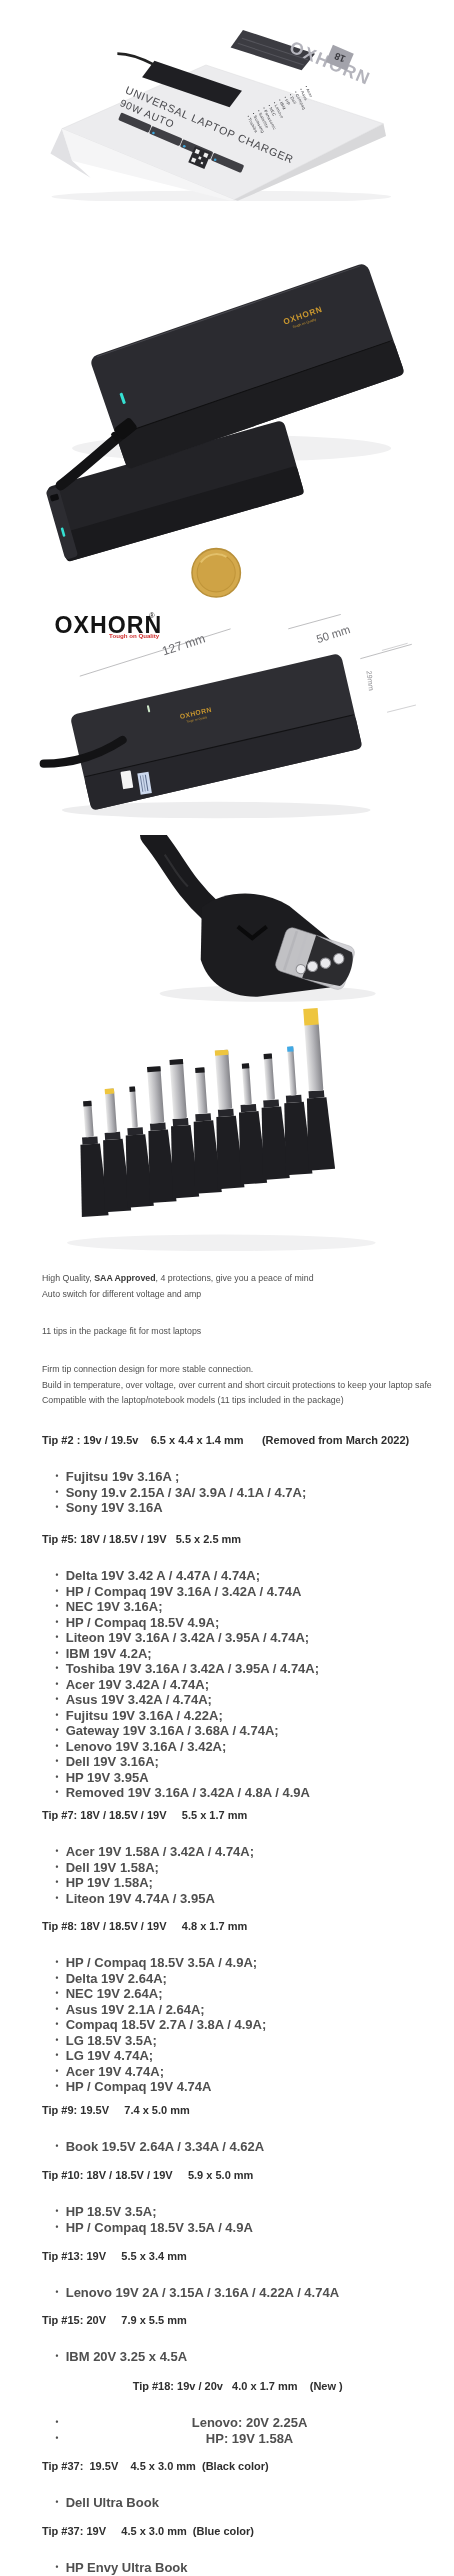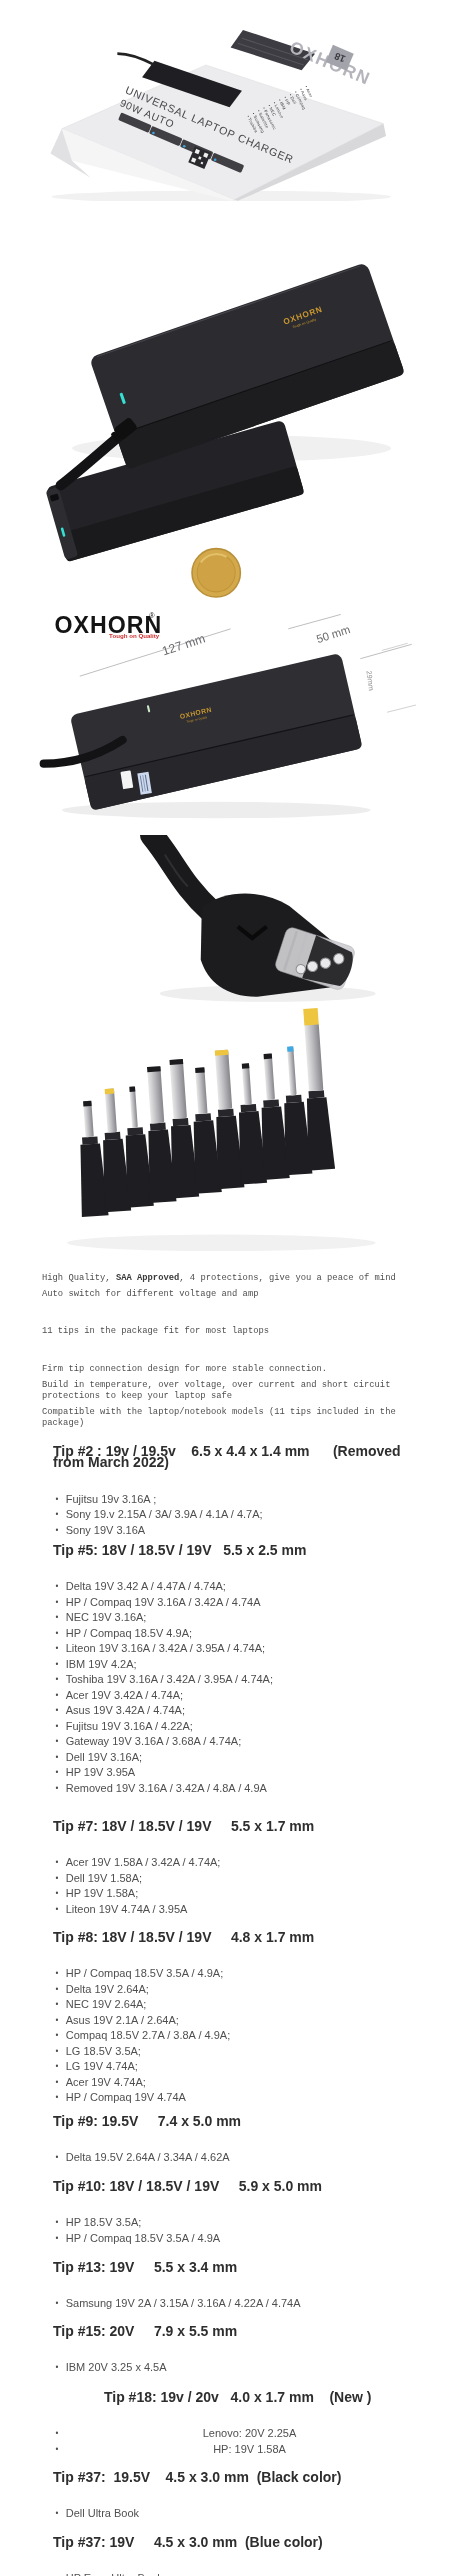--- a/index.html
+++ b/index.html
@@ -8,7 +8,7 @@
   .photo{position:absolute;left:0;width:454px;}
   svg text{font-family:"Liberation Sans", sans-serif;}
   
-  #intro{position:absolute;left:42px;top:1268px;right:20.6px;padding-top:5.2px;color:#4f4f4f;font-family:Liberation Mono, monospace;}
+  #intro{position:absolute;left:42px;top:1268px;right:20.6px;padding-top:5.2px;color:#4f4f4f;}
   #intro p{margin:0;font-size:8.8px;line-height:11.3px;white-space:pre-wrap;}
   #intro p b{color:#3a3a3a;}
   #intro .p1{margin-bottom:4.1px;}

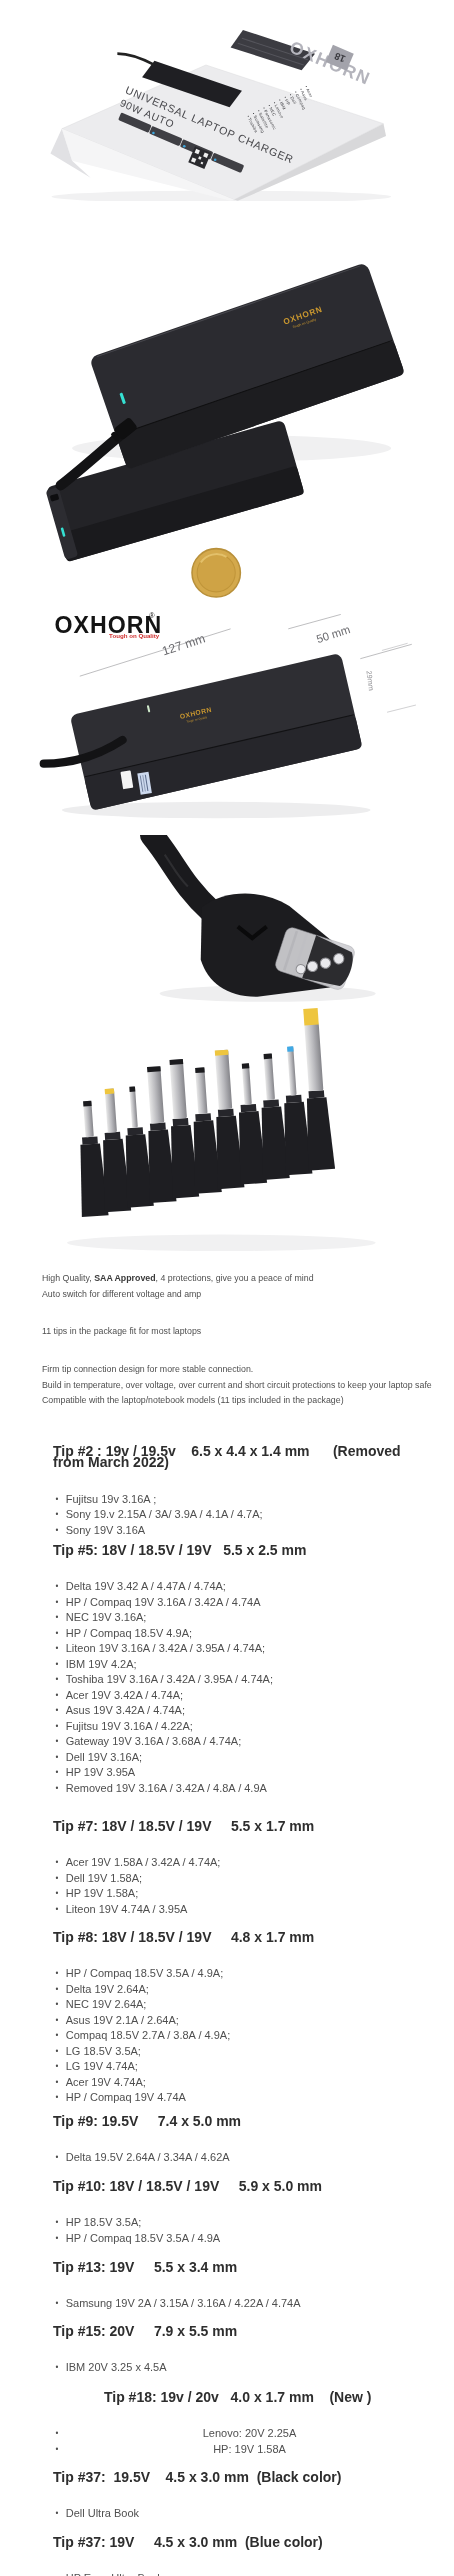--- a/index.html
+++ b/index.html
@@ -18,7 +18,7 @@
   #intro .p5{margin-bottom:4.1px;}
   
   .tip-section{position:absolute;left:42px;right:20.6px;}
-  .tip-section h3{margin:11px;font-size:14px;line-height:11.3px;font-weight:700;color:#2e2e2e;white-space:pre-wrap;}
+  .tip-section h3{margin:0;font-size:11px;line-height:11.3px;font-weight:700;color:#2e2e2e;white-space:pre-wrap;}
   .tip-section ul{margin:23px 0 0 0;padding:0 0 0 13.4px;list-style:none;}
   .tip-section li{position:relative;height:15.5px;line-height:15.5px;padding-left:10.3px;
                   font-size:11px;color:#4f4f4f;white-space:pre-wrap;}

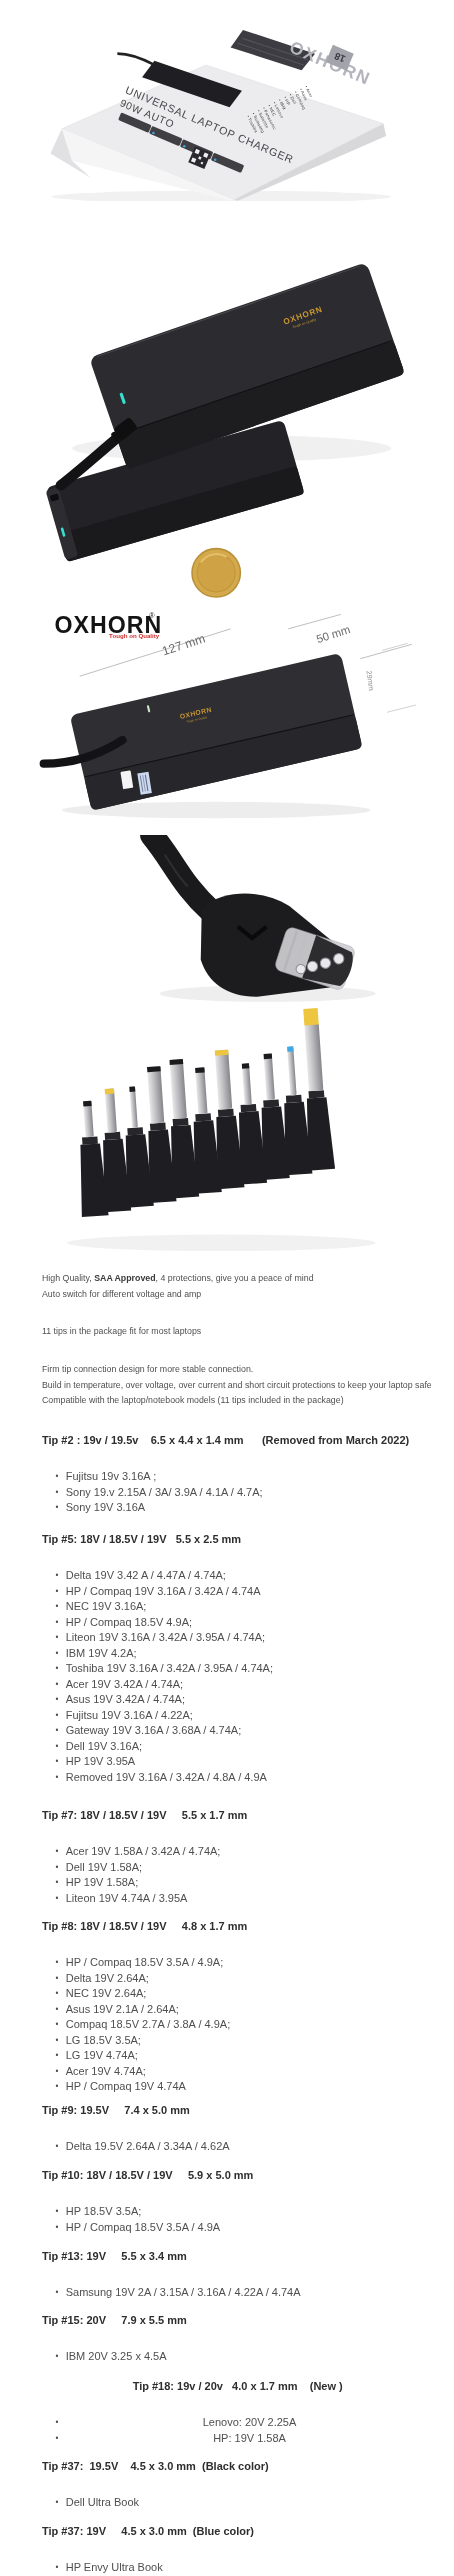--- a/index.html
+++ b/index.html
@@ -21,7 +21,7 @@
   .tip-section h3{margin:0;font-size:11px;line-height:11.3px;font-weight:700;color:#2e2e2e;white-space:pre-wrap;}
   .tip-section ul{margin:23px 0 0 0;padding:0 0 0 13.4px;list-style:none;}
   .tip-section li{position:relative;height:15.5px;line-height:15.5px;padding-left:10.3px;
-                  font-size:11px;color:#4f4f4f;white-space:pre-wrap;}
+                  font-size:13px;color:#4f4f4f;white-space:pre-wrap;font-weight:bold;}
   .tip-section li::before{content:"\2022";position:absolute;left:0;top:0;font-size:8.2px;color:#4f4f4f;}
 </style>
 </head>

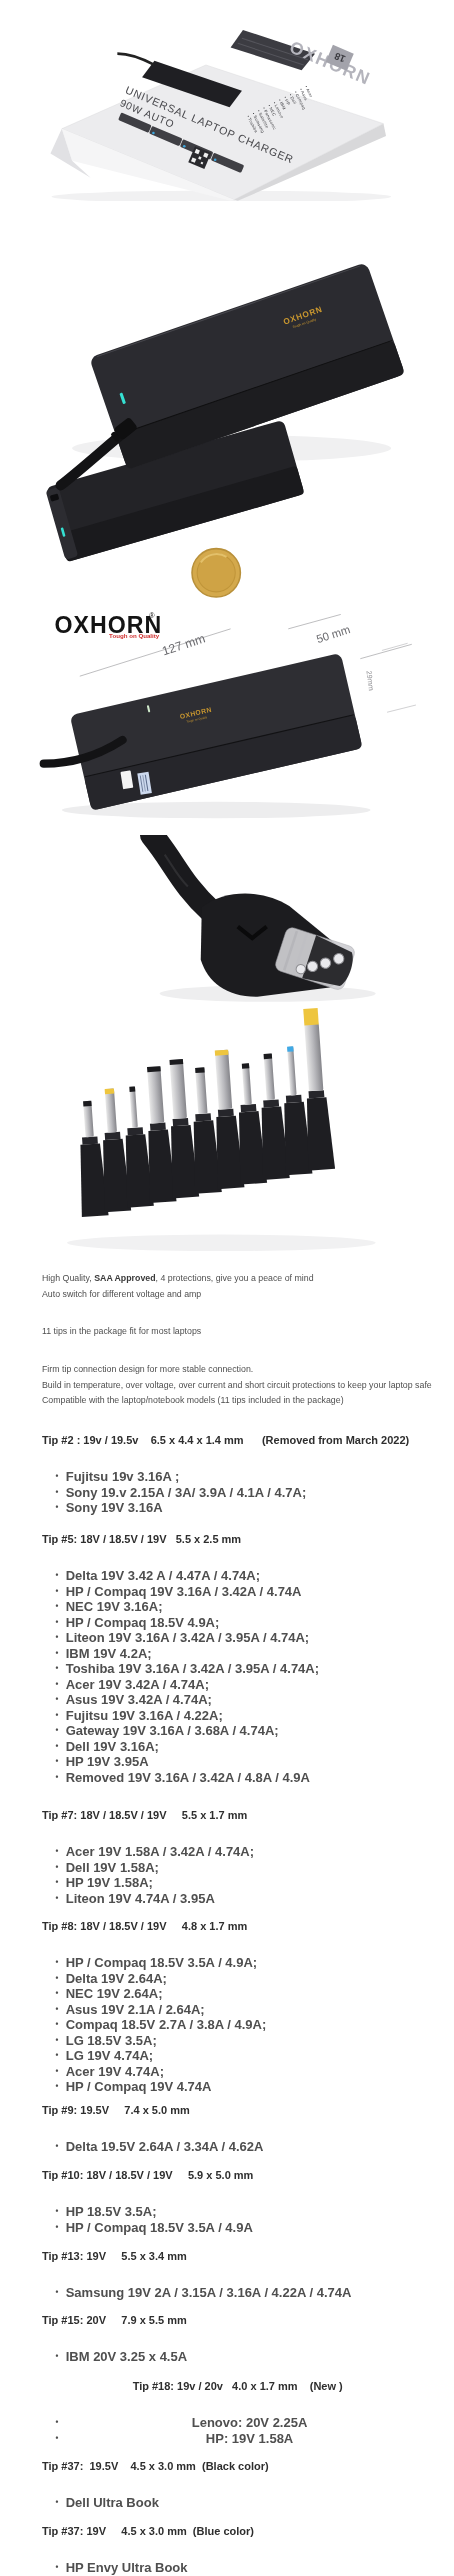--- a/index.html
+++ b/index.html
@@ -305,6 +305,7 @@
           <li>Asus 19V 3.42A / 4.74A;</li>
           <li>Fujitsu 19V 3.16A / 4.22A;</li>
           <li>Gateway 19V 3.16A / 3.68A / 4.74A;</li>
+          <li>Lenovo 19V 3.16A / 3.42A;</li>
           <li>Dell 19V 3.16A;</li>
           <li>HP 19V 3.95A</li>
           <li>Removed 19V 3.16A / 3.42A / 4.8A / 4.9A</li>

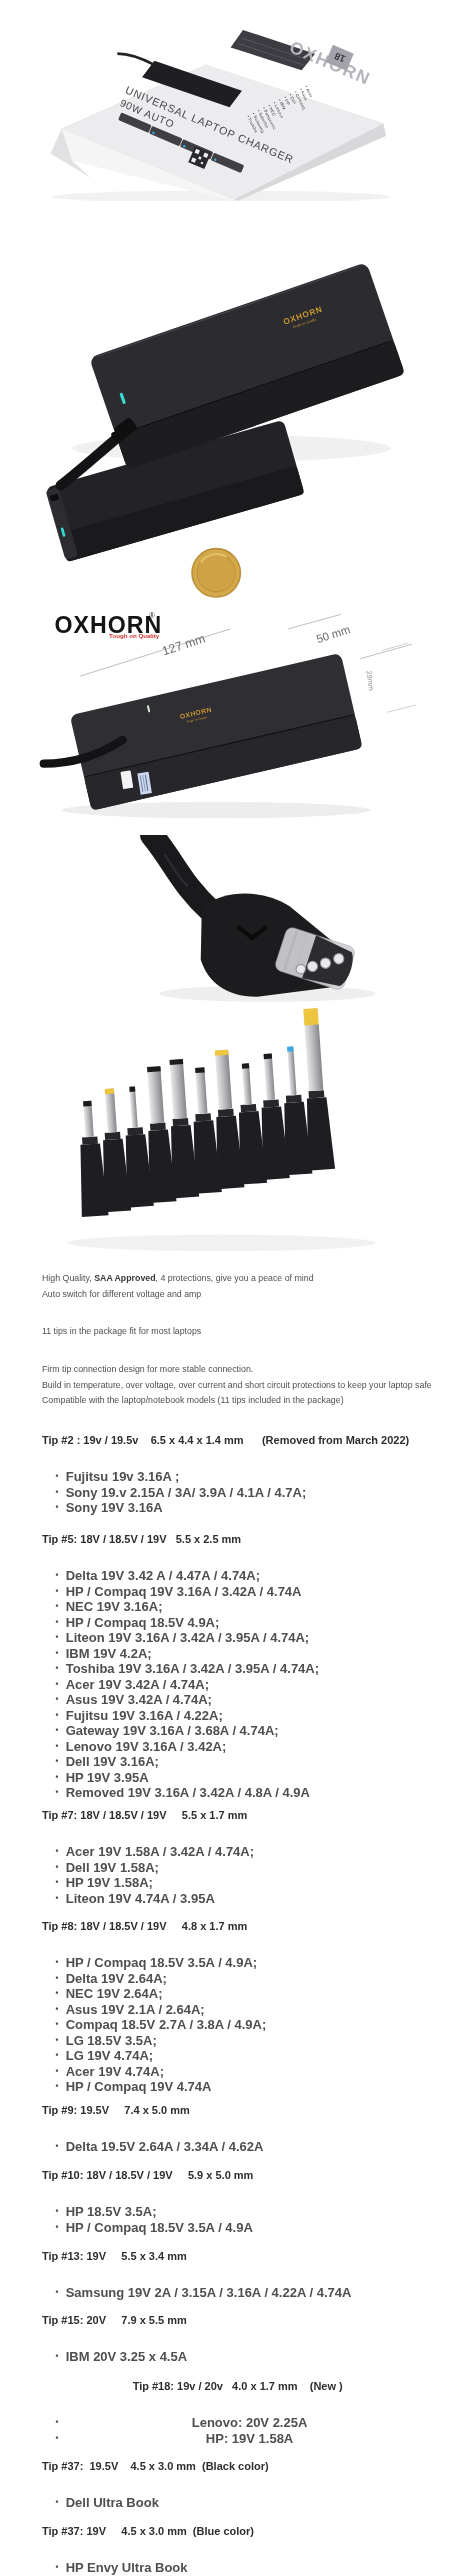--- a/index.html
+++ b/index.html
@@ -340,7 +340,7 @@
     <section class="tip-section" style="top: 2105px;">
       <h3>Tip #9: 19.5V     7.4 x 5.0 mm</h3>
       <ul>
-          <li>Delta 19.5V 2.64A / 3.34A / 4.62A</li>
+          <li>Book 19.5V 2.64A / 3.34A / 4.62A</li>
         </ul>
     </section>
 

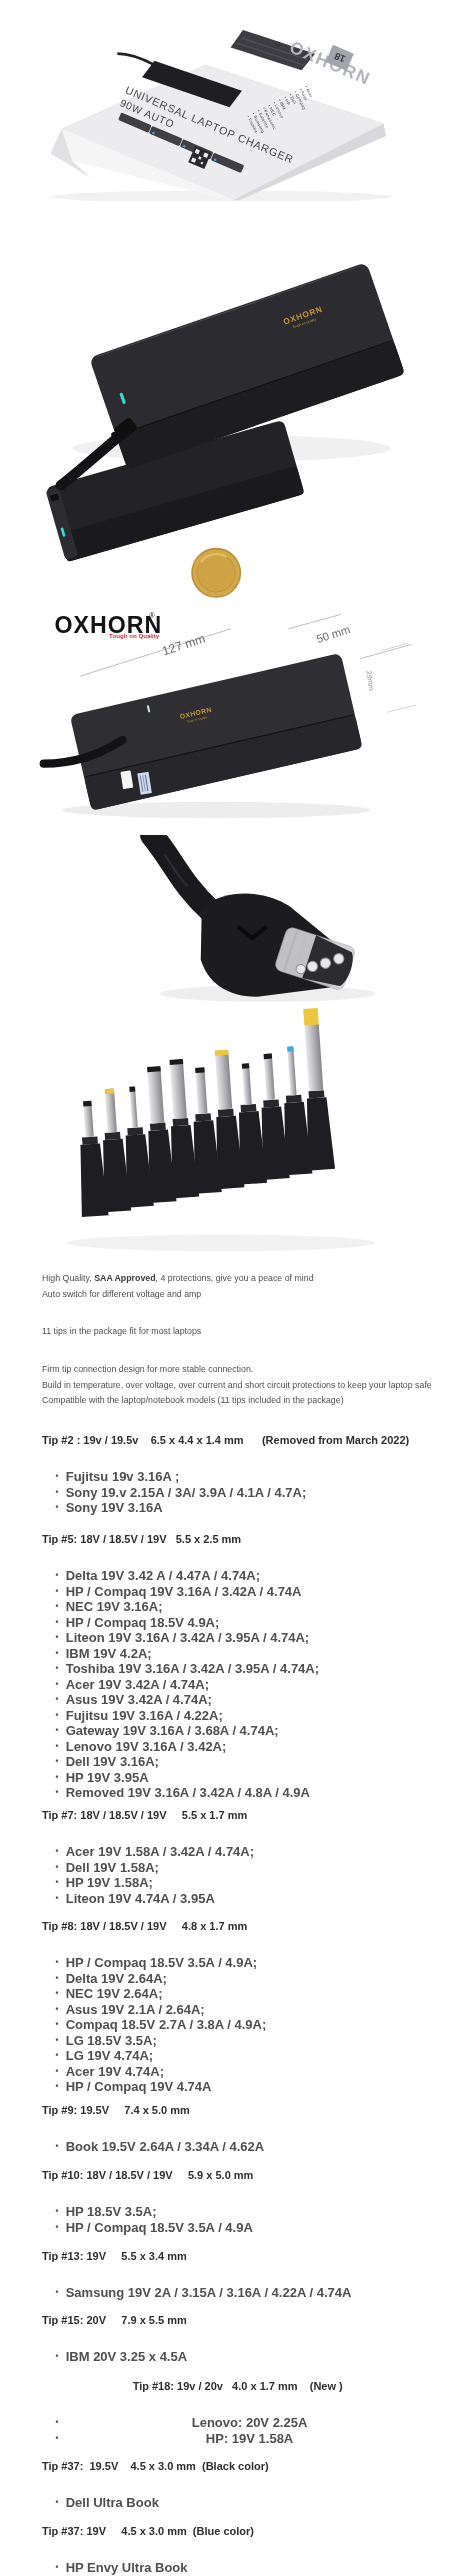--- a/index.html
+++ b/index.html
@@ -355,7 +355,7 @@
     <section class="tip-section" style="top: 2251px;">
       <h3>Tip #13: 19V     5.5 x 3.4 mm</h3>
       <ul>
-          <li>Samsung 19V 2A / 3.15A / 3.16A / 4.22A / 4.74A</li>
+          <li>Lenovo 19V 2A / 3.15A / 3.16A / 4.22A / 4.74A</li>
         </ul>
     </section>
 

